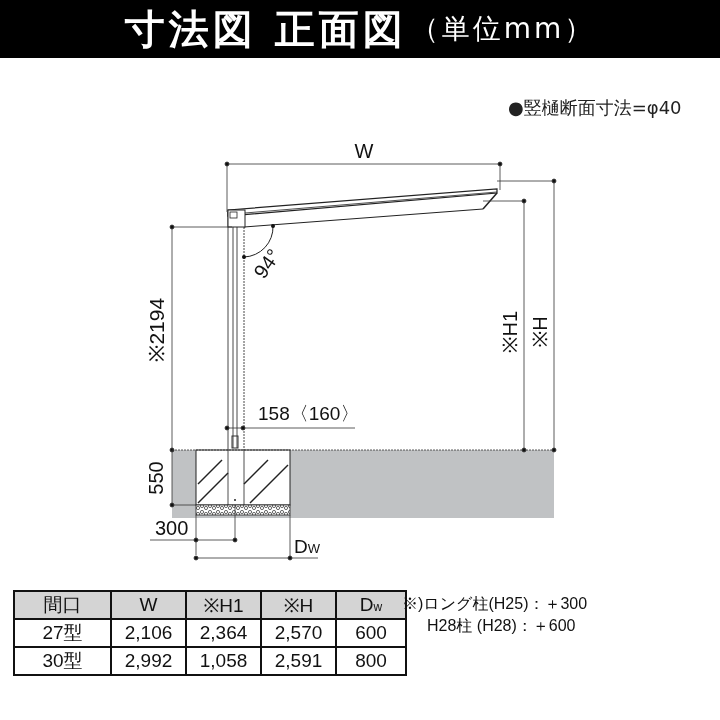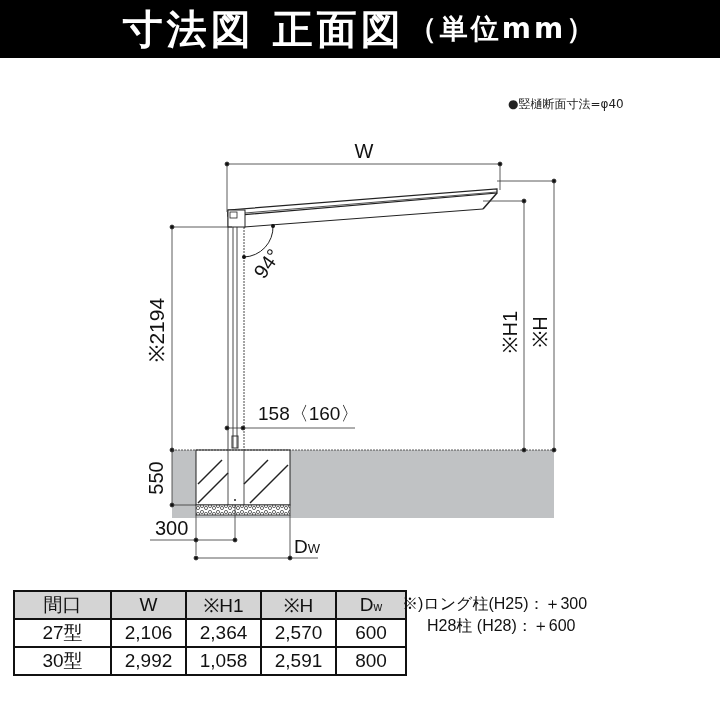--- a/index.html
+++ b/index.html
@@ -12,7 +12,7 @@
       display: flex; align-items: center; justify-content: center;
     }
     .header .title-main { font-size: 40px; font-weight: bold; letter-spacing: 4px; }
-    .header .title-sub { font-size: 28px; font-weight: bold; margin-left: 4px; letter-spacing: 3px; }
+    .header .title-sub { font-size: 28px; font-weight: normal; margin-left: 4px; letter-spacing: 3px; }
 
     .pipe-note {
       position: absolute; left: 508px; top: 96px;

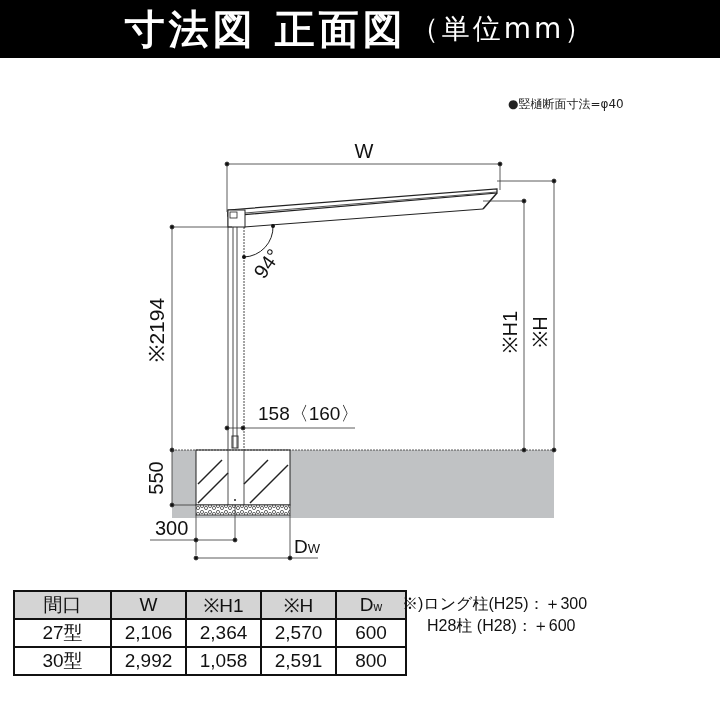--- a/index.html
+++ b/index.html
@@ -16,7 +16,7 @@
 
     .pipe-note {
       position: absolute; left: 508px; top: 96px;
-      font-size: 12px; color: #222; white-space: nowrap; text-align: center;
+      font-size: 18px; color: #222; white-space: nowrap; text-align: center;
     }
 
     .diagram { position: absolute; left: 0; top: 120px; width: 720px; height: 450px; }

